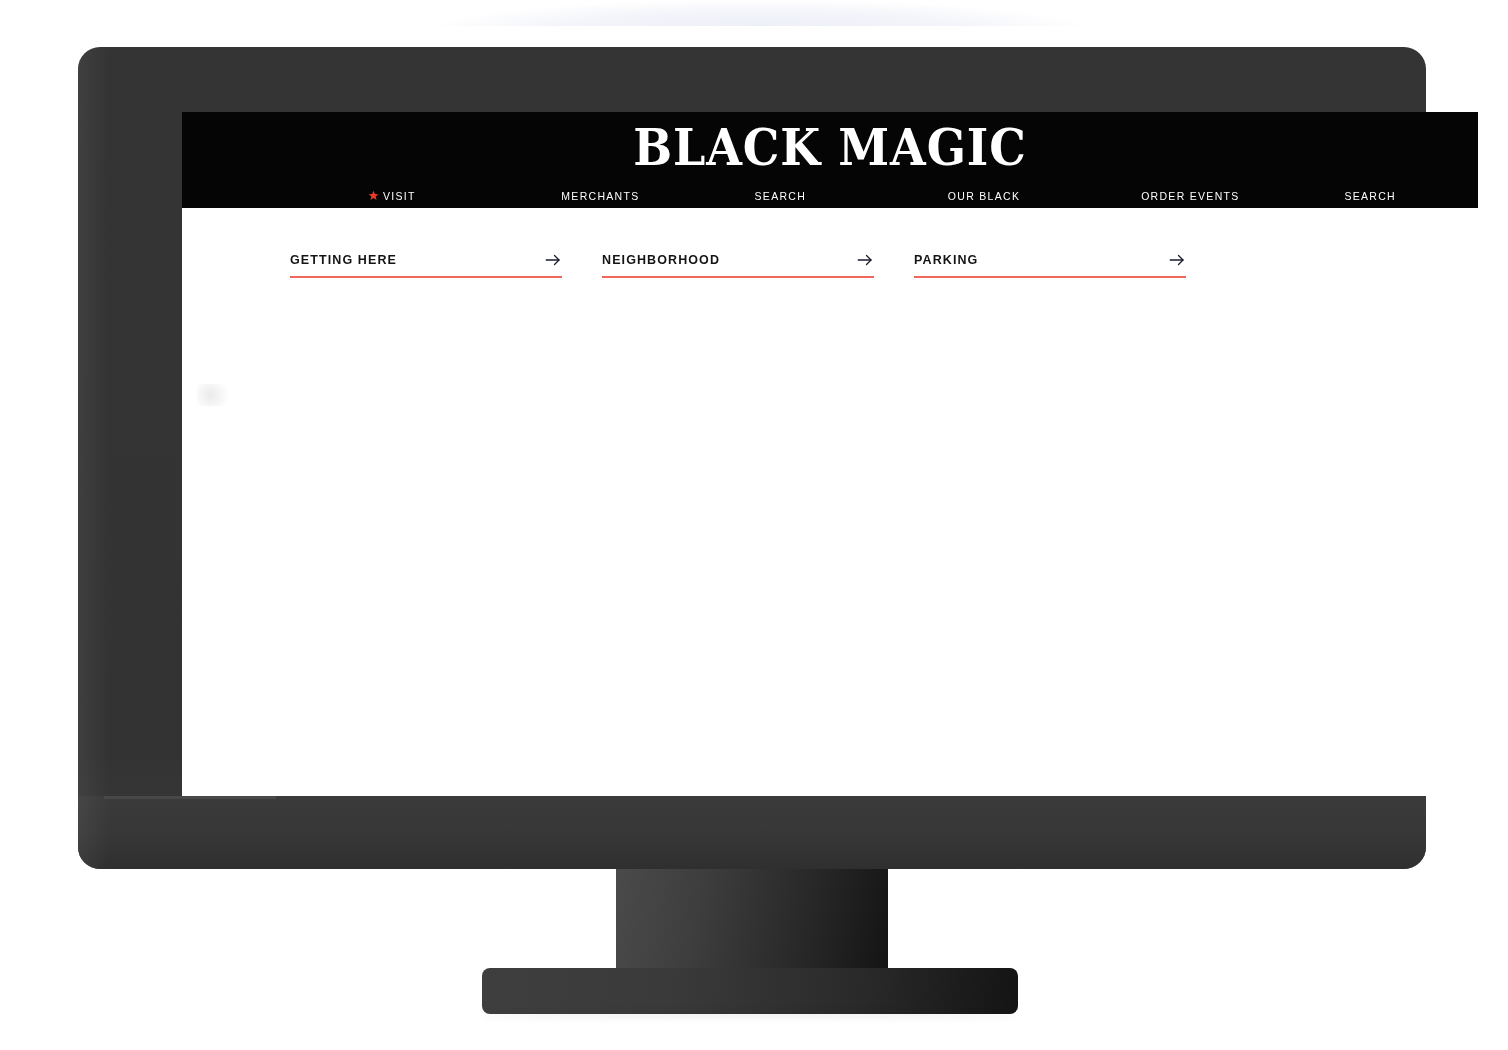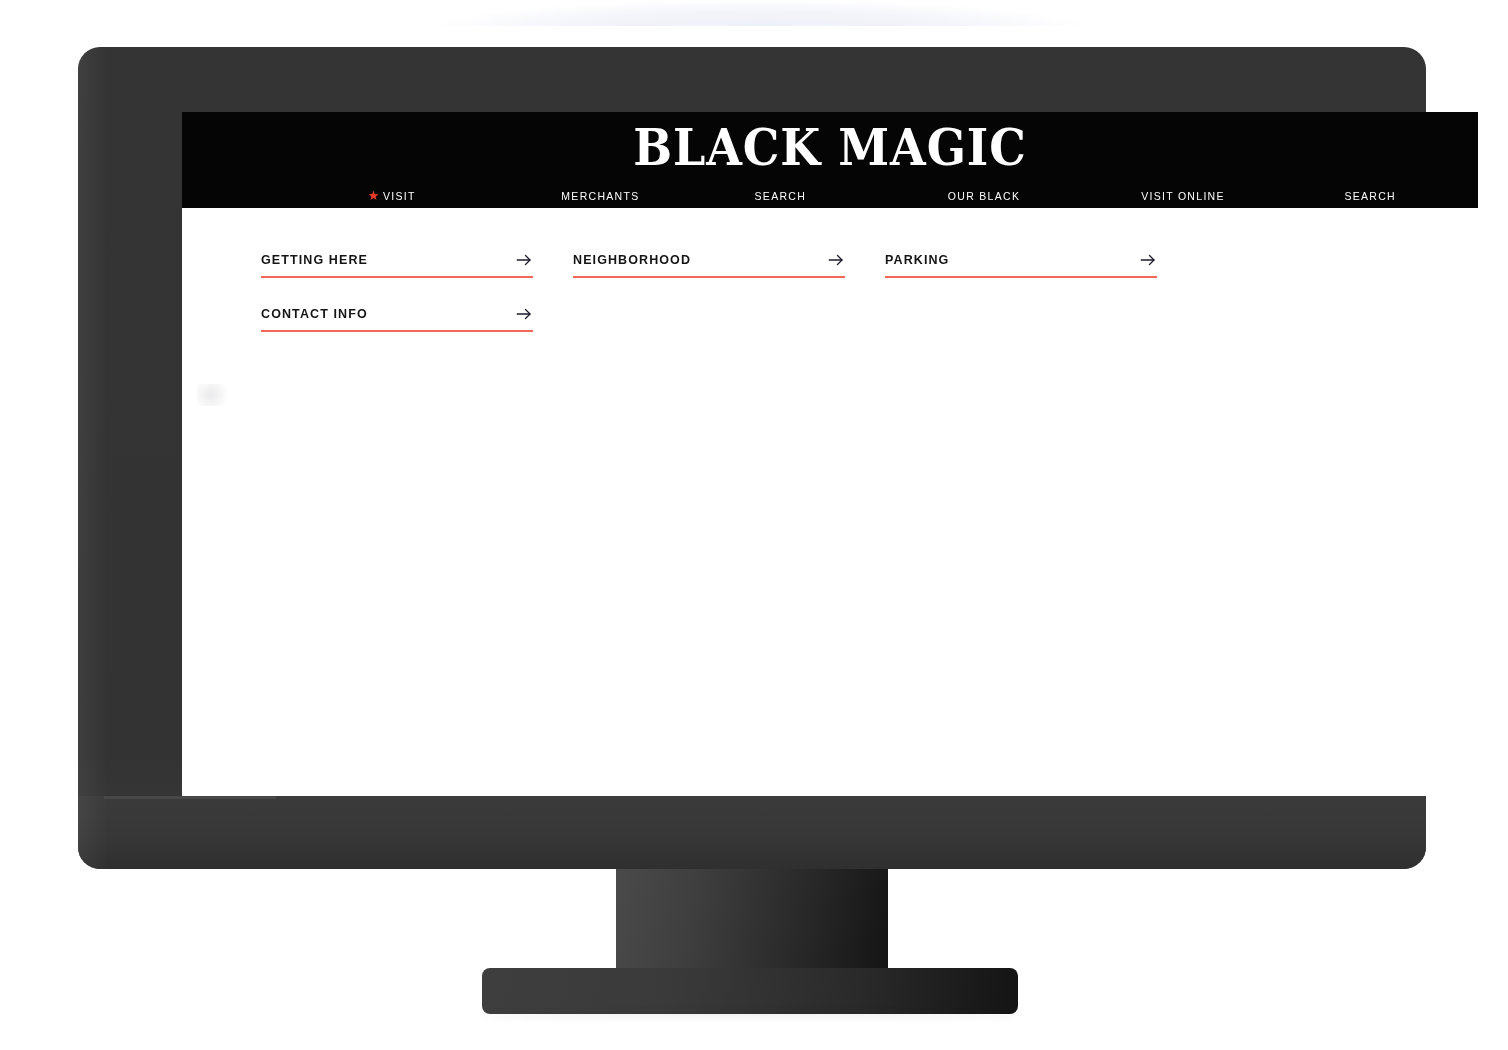--- a/index.html
+++ b/index.html
@@ -259,7 +259,7 @@
           </a>
 
           <a class="nav-item">
-            <span>VISIT ONLINE</span>
+            <span>ORDER EVENTS</span>
           </a>
 
           <a class="nav-item">

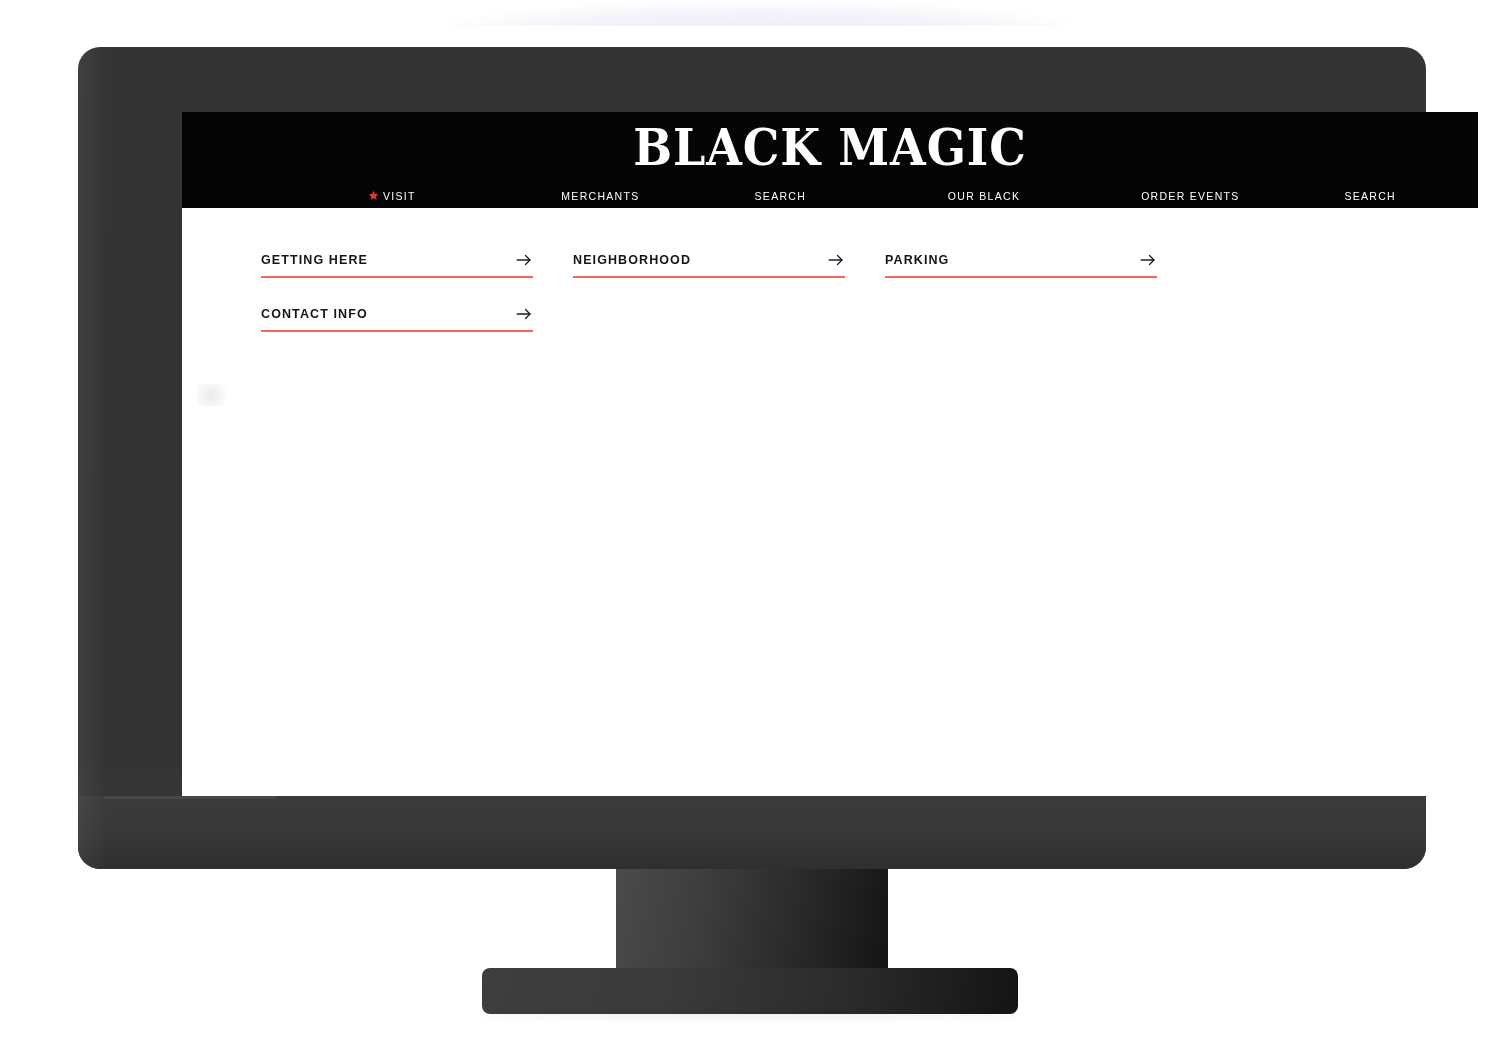--- a/index.html
+++ b/index.html
@@ -174,7 +174,7 @@
 
   .link-grid {
     width: 900px;
-    margin-left: 79px;
+    margin-left: 108px;
     display: grid;
     grid-template-columns: repeat(3, 272px);
     column-gap: 40px;

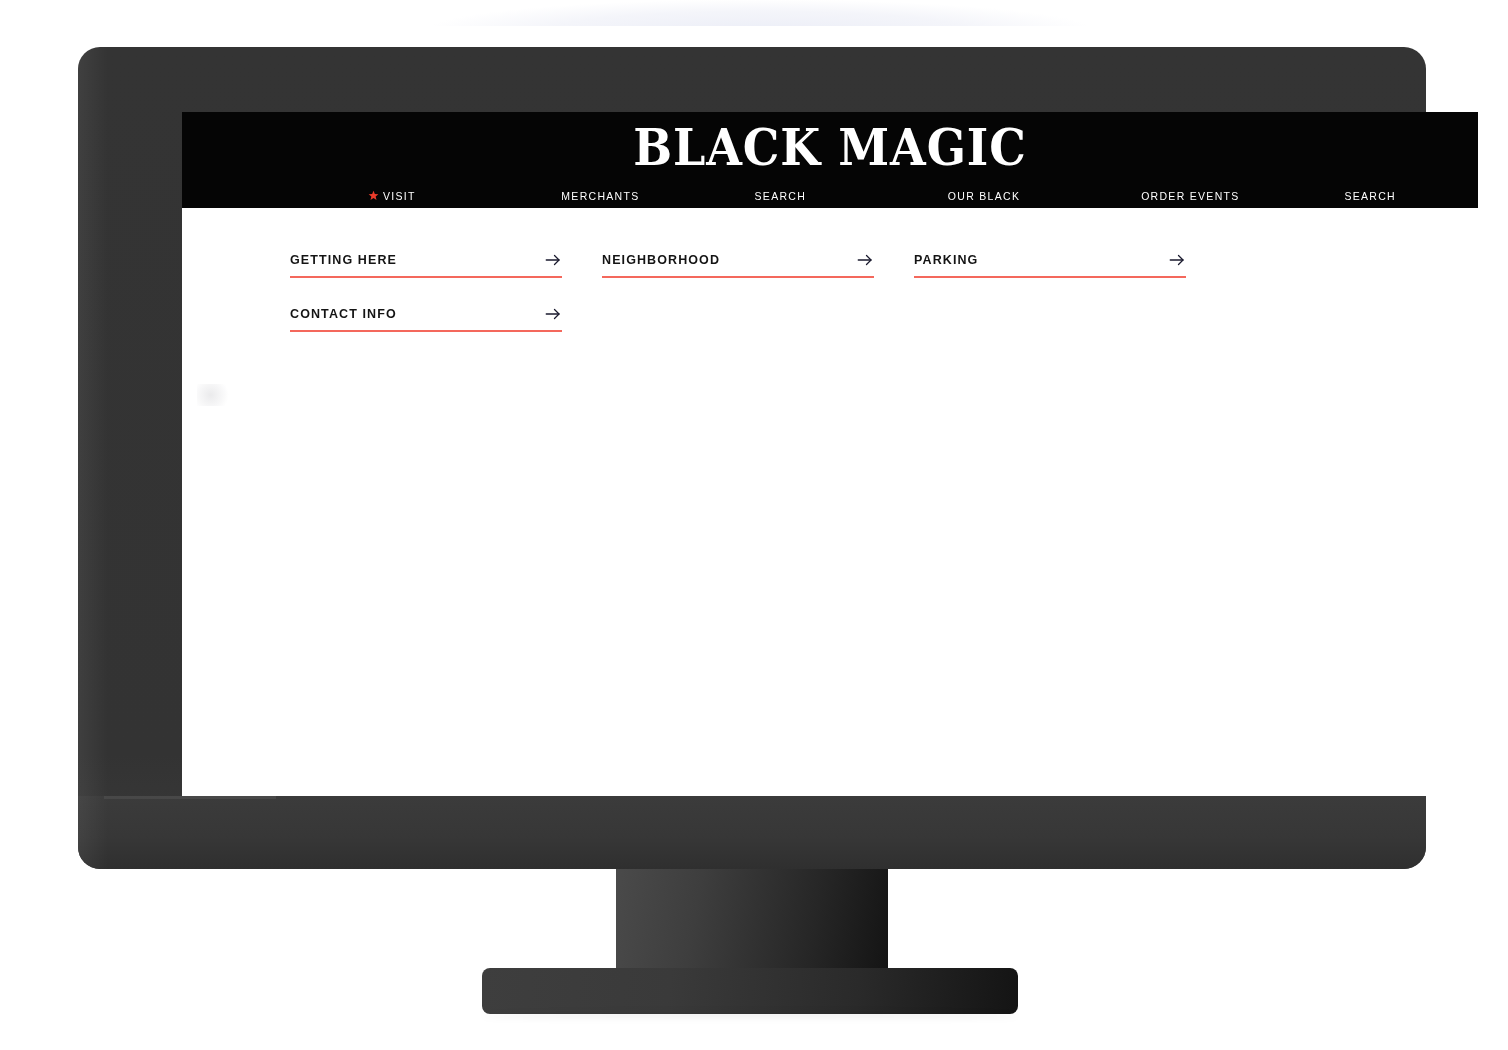--- a/index.html
+++ b/index.html
@@ -307,15 +307,6 @@
 
 
 
-          <a class="link-card">
-            <span class="link-label">CONTACT INFO</span>
-            <span class="arrow-icon">
-              <svg viewBox="0 0 24 24" width="18" height="18" fill="none" stroke="#1a1a2e" stroke-width="1.7" stroke-linecap="round" stroke-linejoin="round" aria-hidden="true">
-                <line x1="3" y1="12" x2="20" y2="12"></line>
-                <polyline points="14,6 20,12 14,18"></polyline>
-              </svg>
-            </span>
-          </a>
 
         </div>
       </div>

